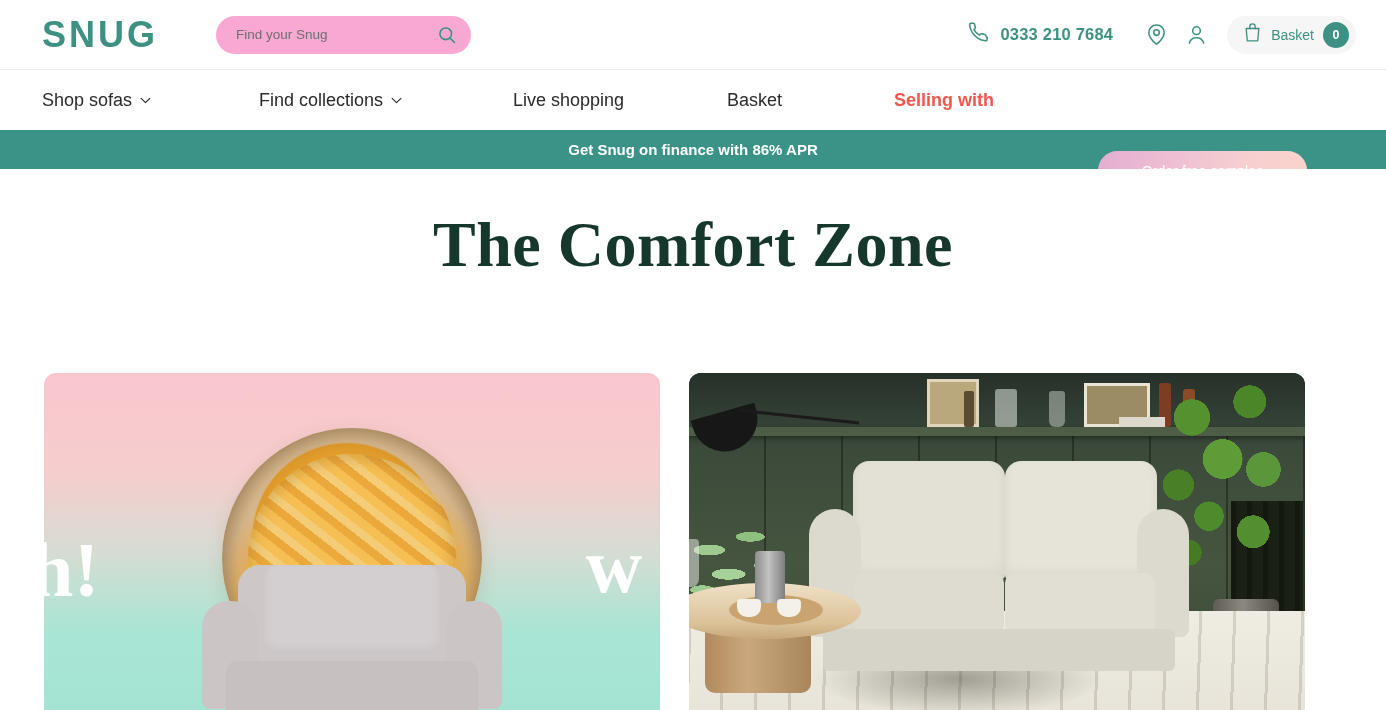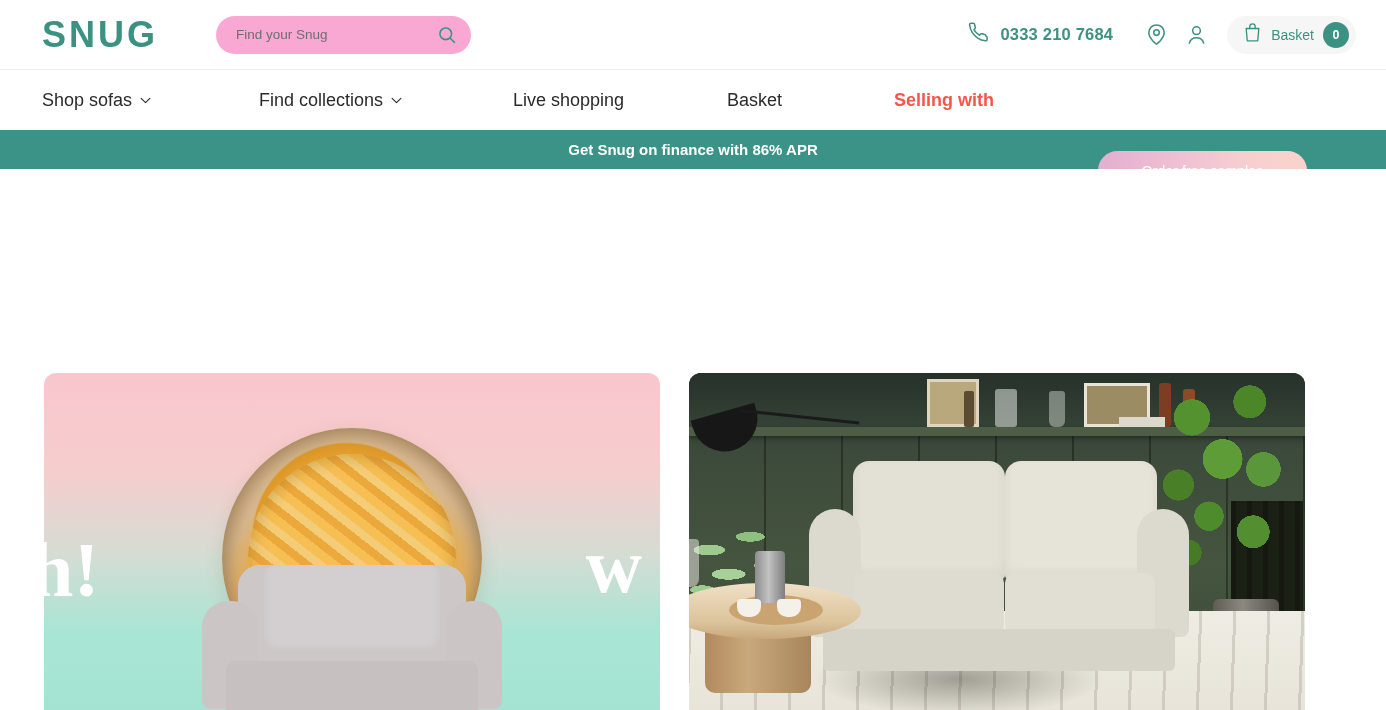--- a/index.html
+++ b/index.html
@@ -385,6 +385,7 @@
 <div class="finance-banner">Get Snug on finance with 86% APR</div>
 
 <div class="main">
+  <h1 class="page-title">The Comfort Zone</h1>
 
   <div class="cards">
 

